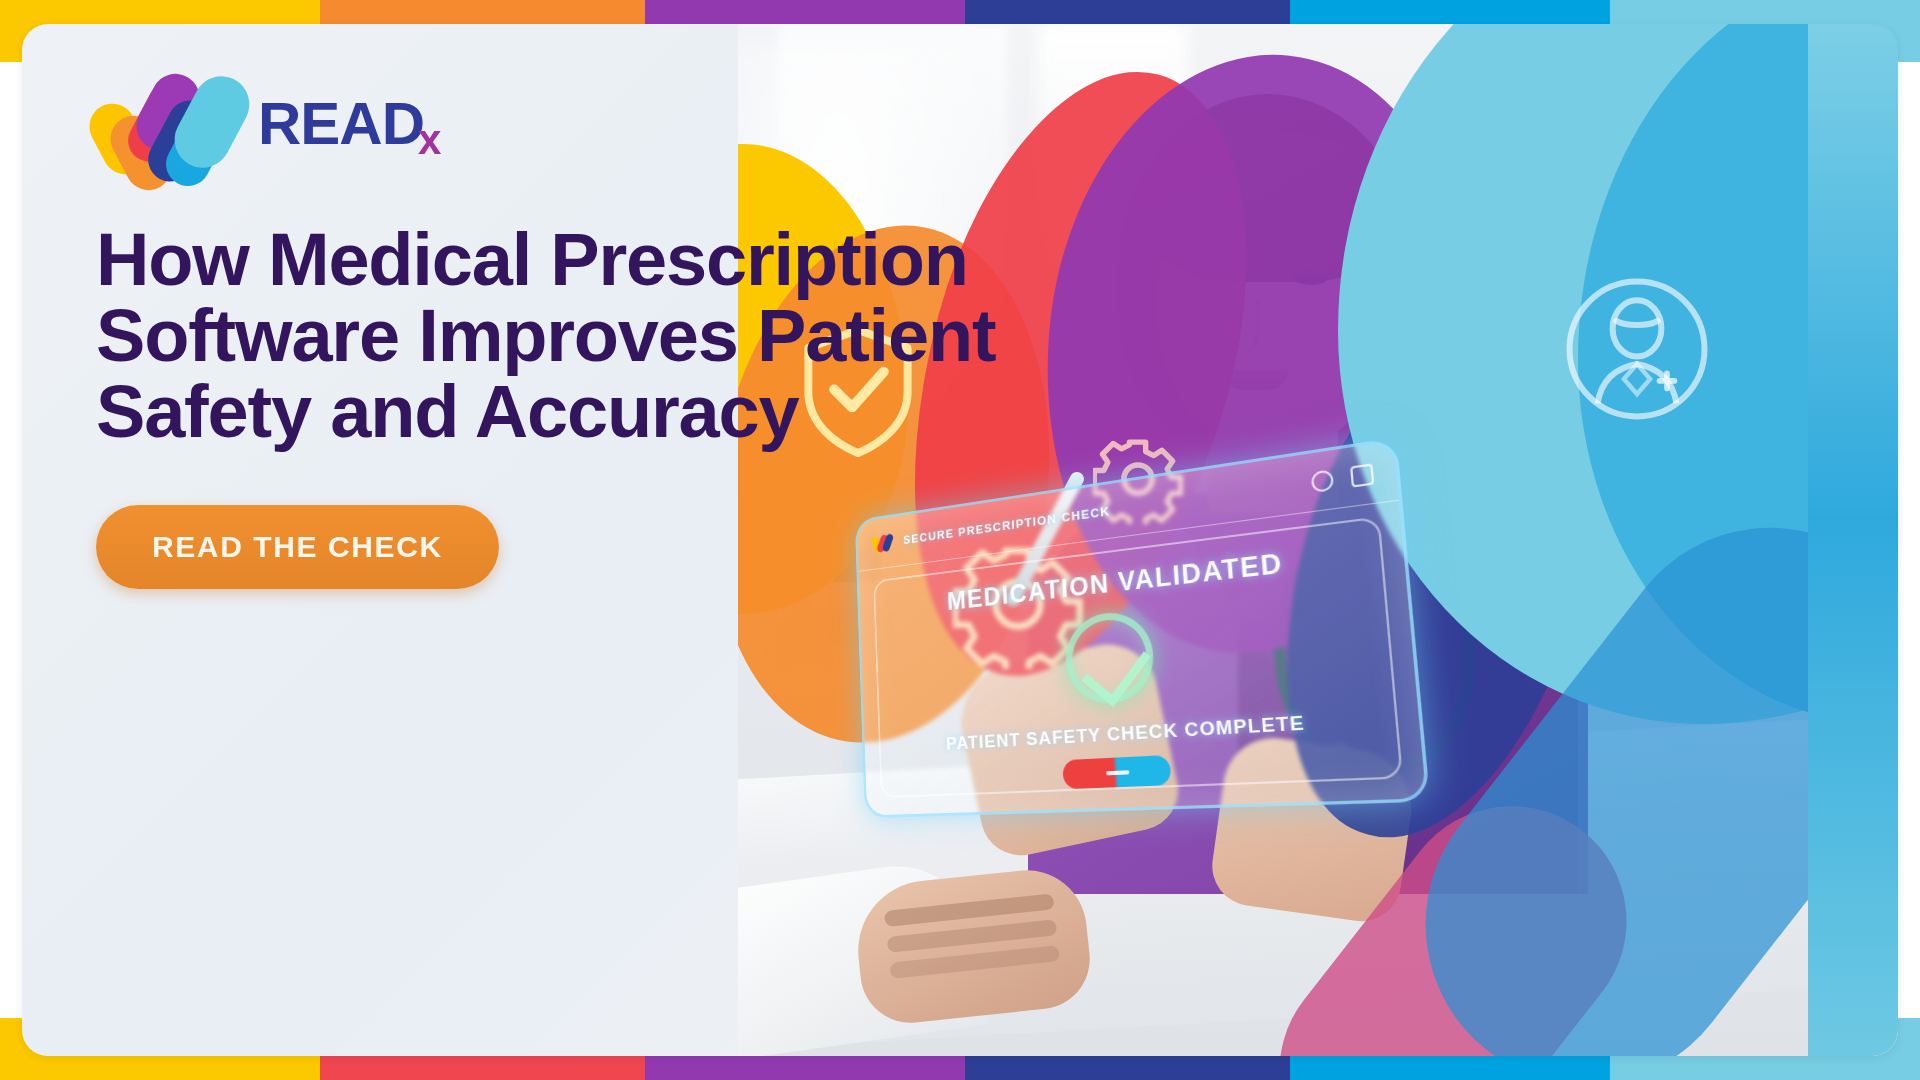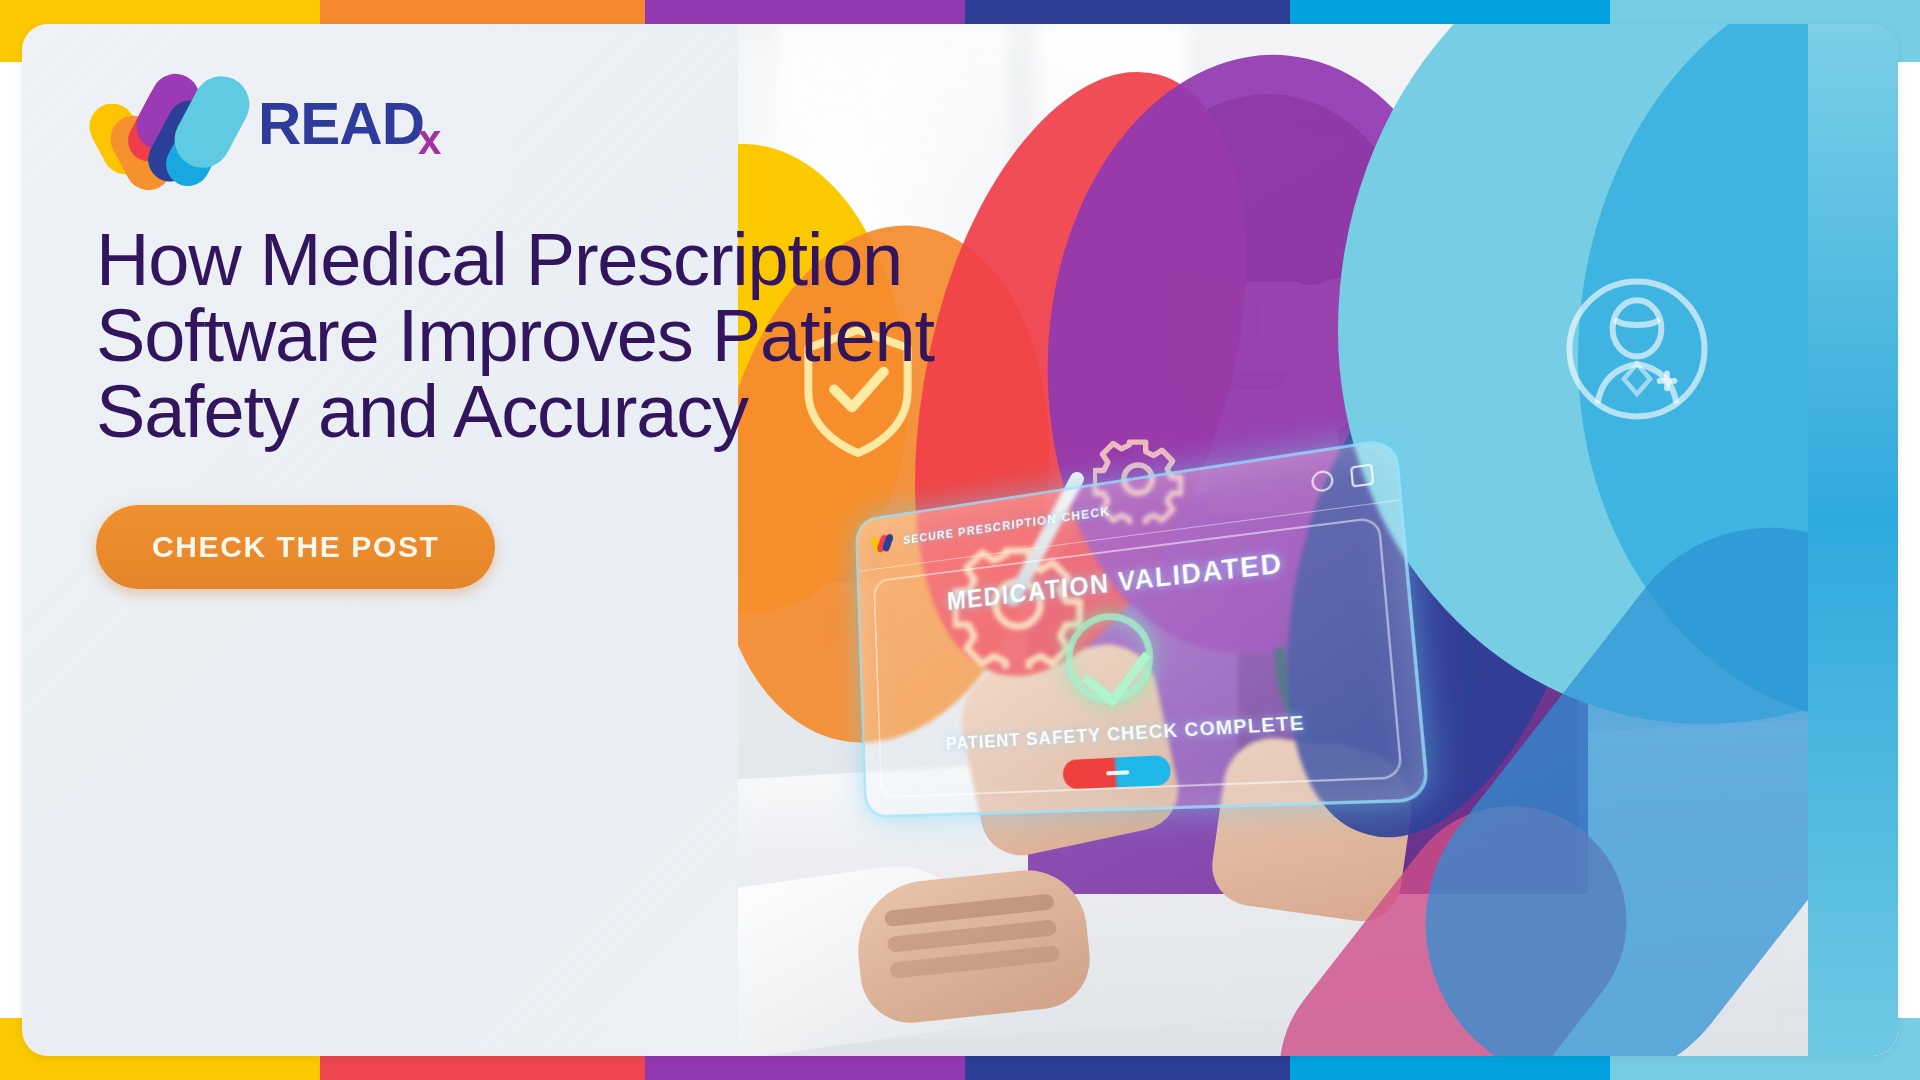--- a/index.html
+++ b/index.html
@@ -369,7 +369,7 @@
 
   .headline{
     margin-top:54px;
-    font-size:74px; line-height:1.03; font-weight:400;
+    font-size:74px; line-height:1.03; font-weight:700;
     color:#33155e; letter-spacing:-1.2px; max-width:980px;
   }
   .subhead{

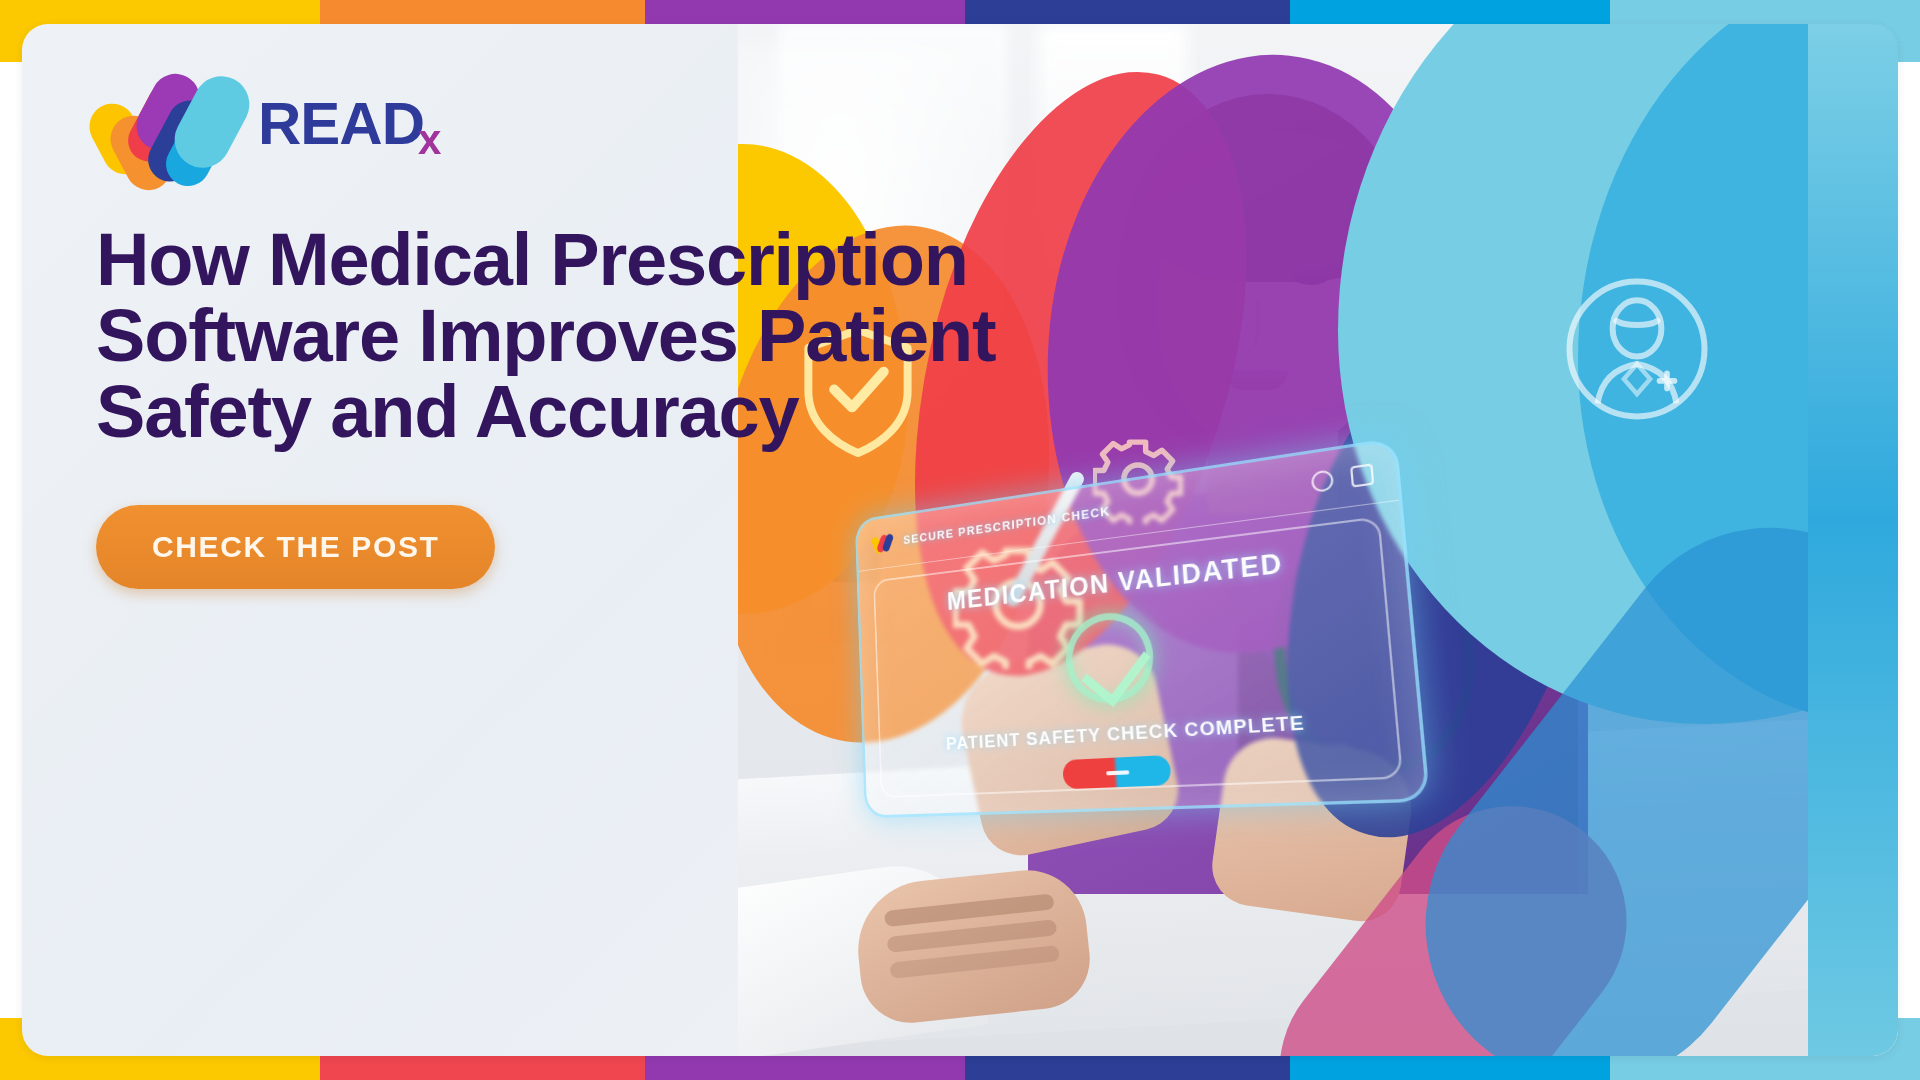--- a/index.html
+++ b/index.html
@@ -531,7 +531,7 @@
     <h1 class="headline">How Medical Prescription Software Improves Patient Safety and Accuracy</h1>
 
 
-    <button class="cta">CHECK THE POST</button>
+    <button class="cta">READ THE CHECK</button>
   </div>
 </div>
 

